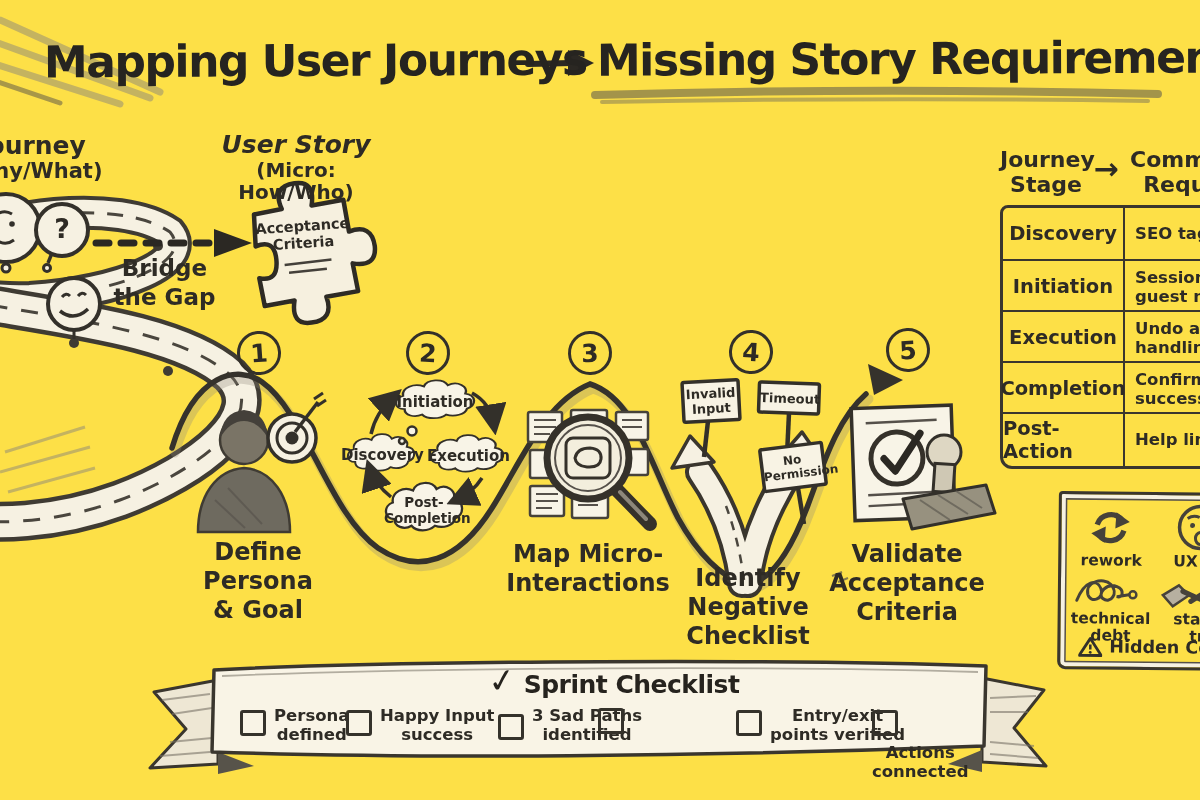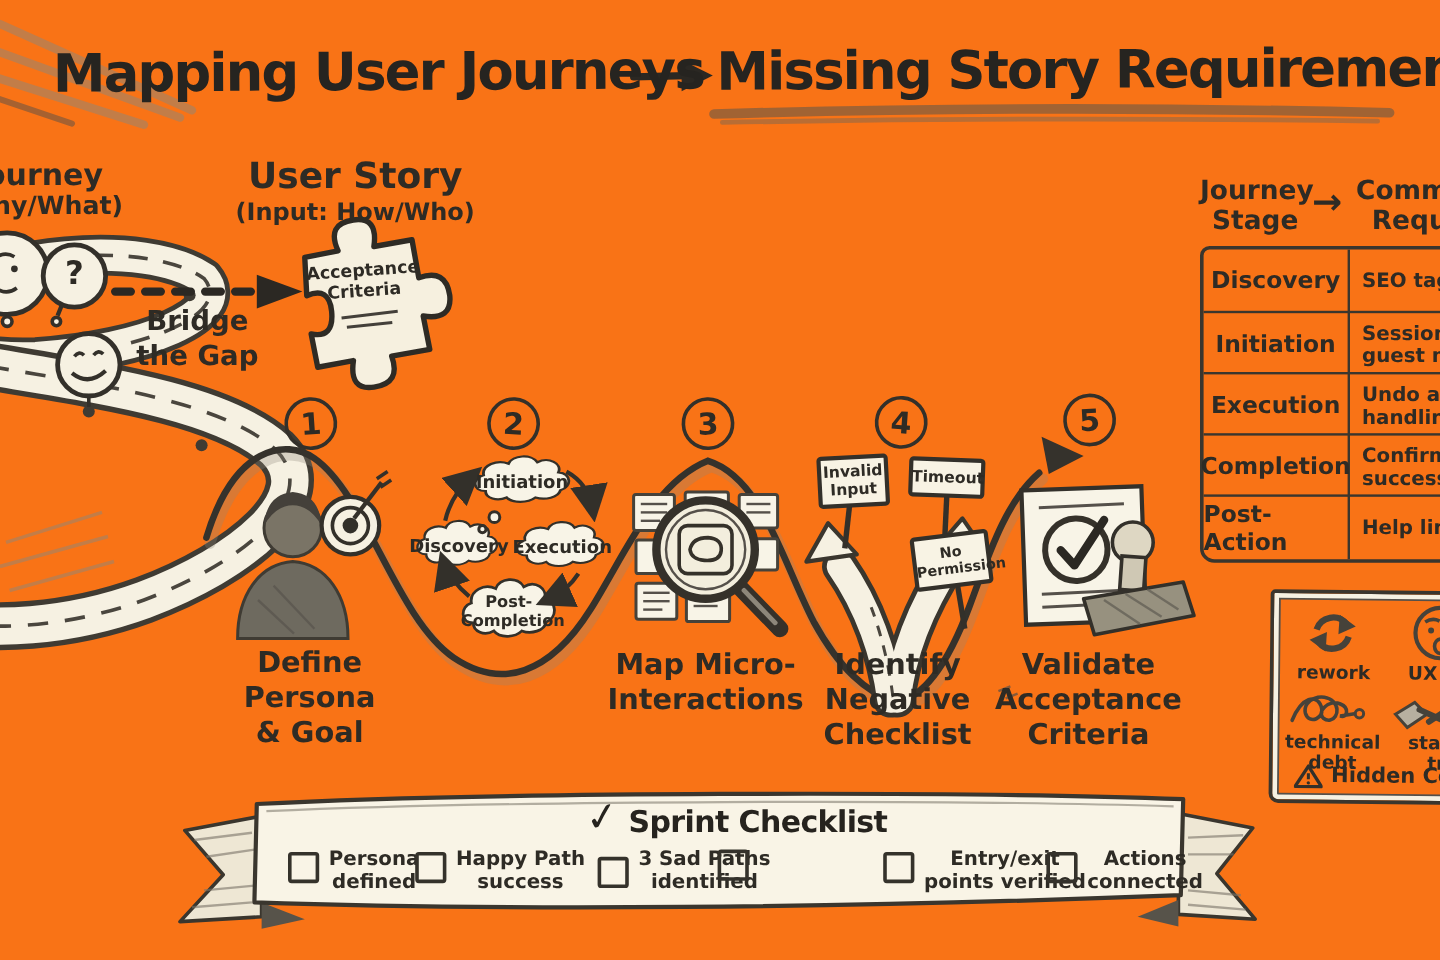--- a/index.html
+++ b/index.html
@@ -5,7 +5,7 @@
   html,body{margin:0;padding:0;background:#d8d3c5;}
   #canvas{
     position:relative;width:1200px;height:800px;overflow:hidden;
-    background:#f97316;font-family:"DejaVu Sans","Liberation Sans",sans-serif;
+    background:#fde047;font-family:"DejaVu Sans","Liberation Sans",sans-serif;
   }
   .abs{position:absolute;}
   .txt{font-weight:bold;color:#2e2b25;text-align:center;line-height:1.12;}

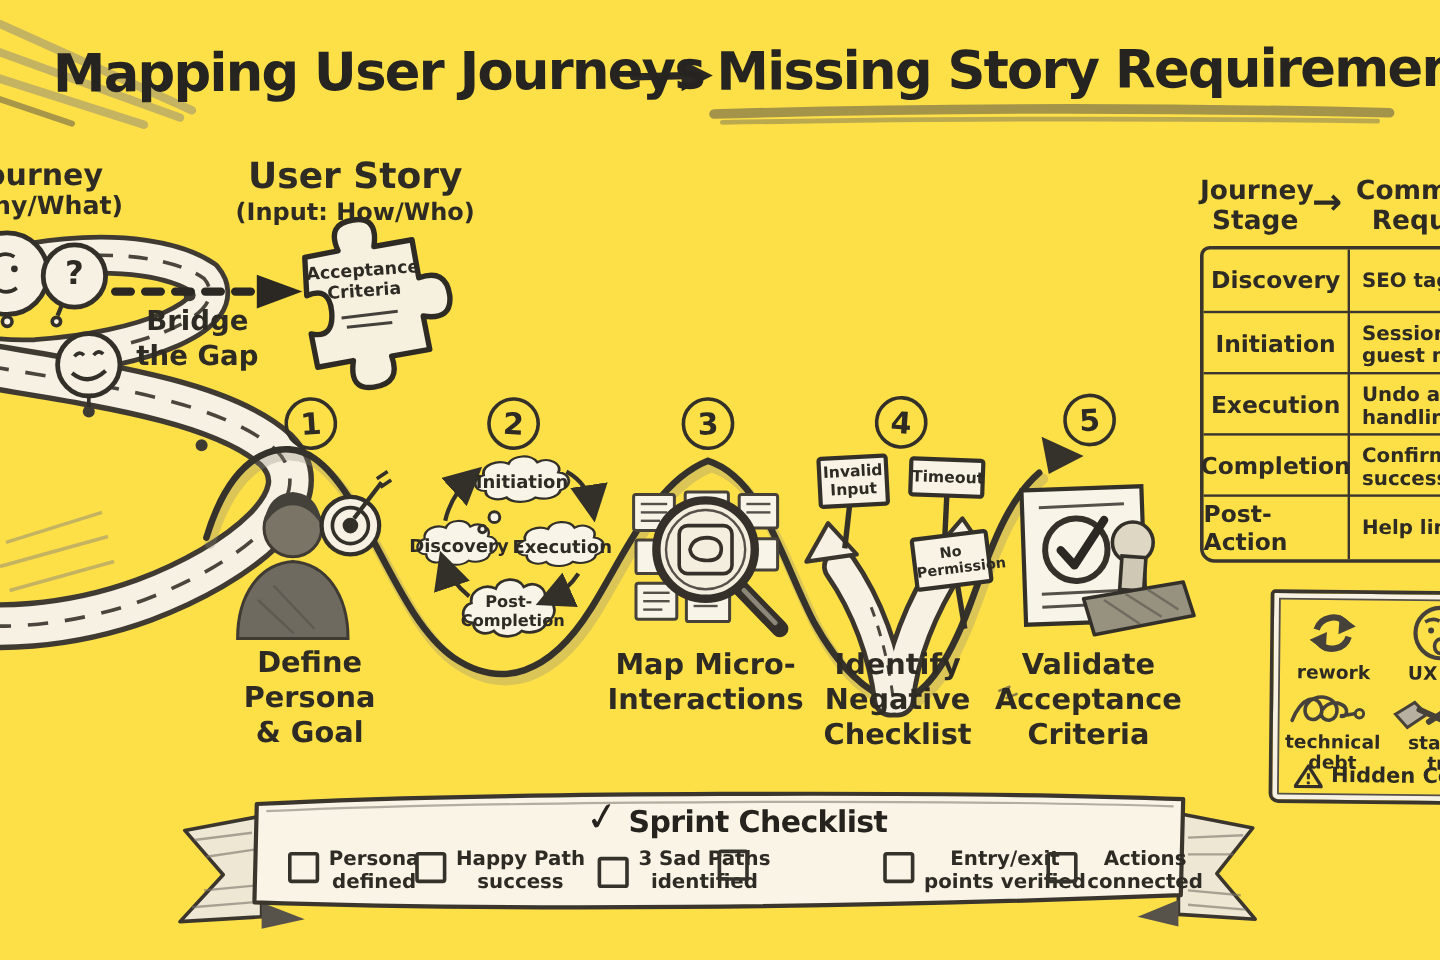--- a/index.html
+++ b/index.html
@@ -266,7 +266,7 @@
     <div style="font-size:21px;">(Why/What)</div>
   </div>
   <div class="abs txt" style="left:196px;top:131px;width:200px;">
-    <div style="font-size:30px;">User Story</div>
+    <div style="font-size:25px;font-style:italic;">User Story</div>
     <div style="font-size:20px;">(Input: How/Who)</div>
   </div>
   <div class="abs txt" style="left:50px;top:214px;width:24px;font-size:27px;">?</div>

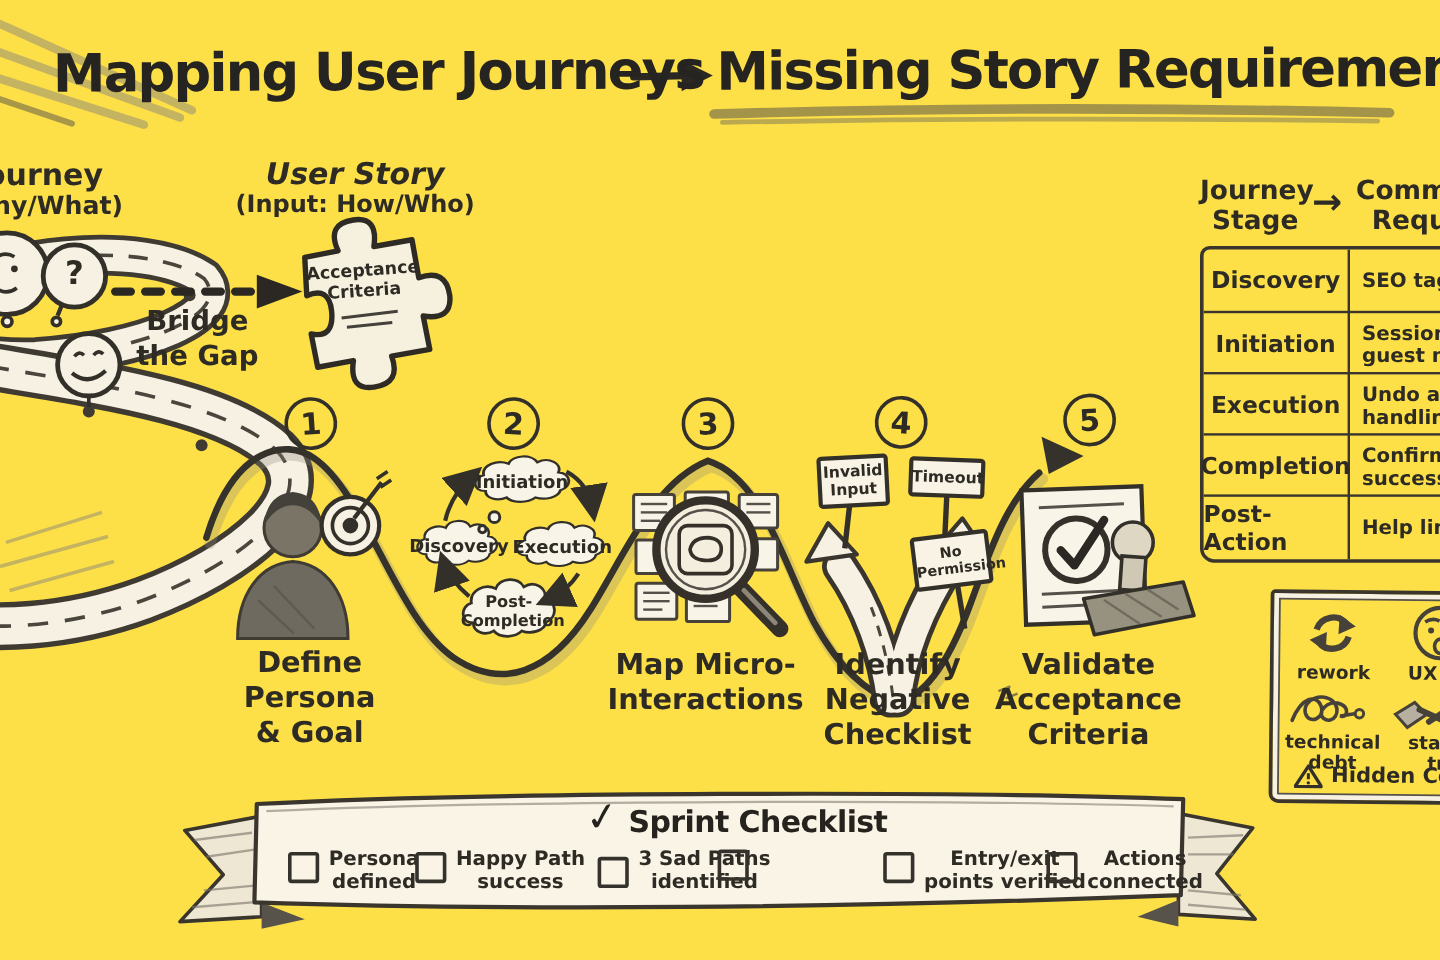--- a/index.html
+++ b/index.html
@@ -267,7 +267,7 @@
   </div>
   <div class="abs txt" style="left:196px;top:131px;width:200px;">
     <div style="font-size:25px;font-style:italic;">User Story</div>
-    <div style="font-size:20px;">(Input: How/Who)</div>
+    <div style="font-size:20px;">(Micro: How/Who)</div>
   </div>
   <div class="abs txt" style="left:50px;top:214px;width:24px;font-size:27px;">?</div>
   <div class="abs txt" style="left:112px;top:254px;width:105px;font-size:23px;line-height:29px;">

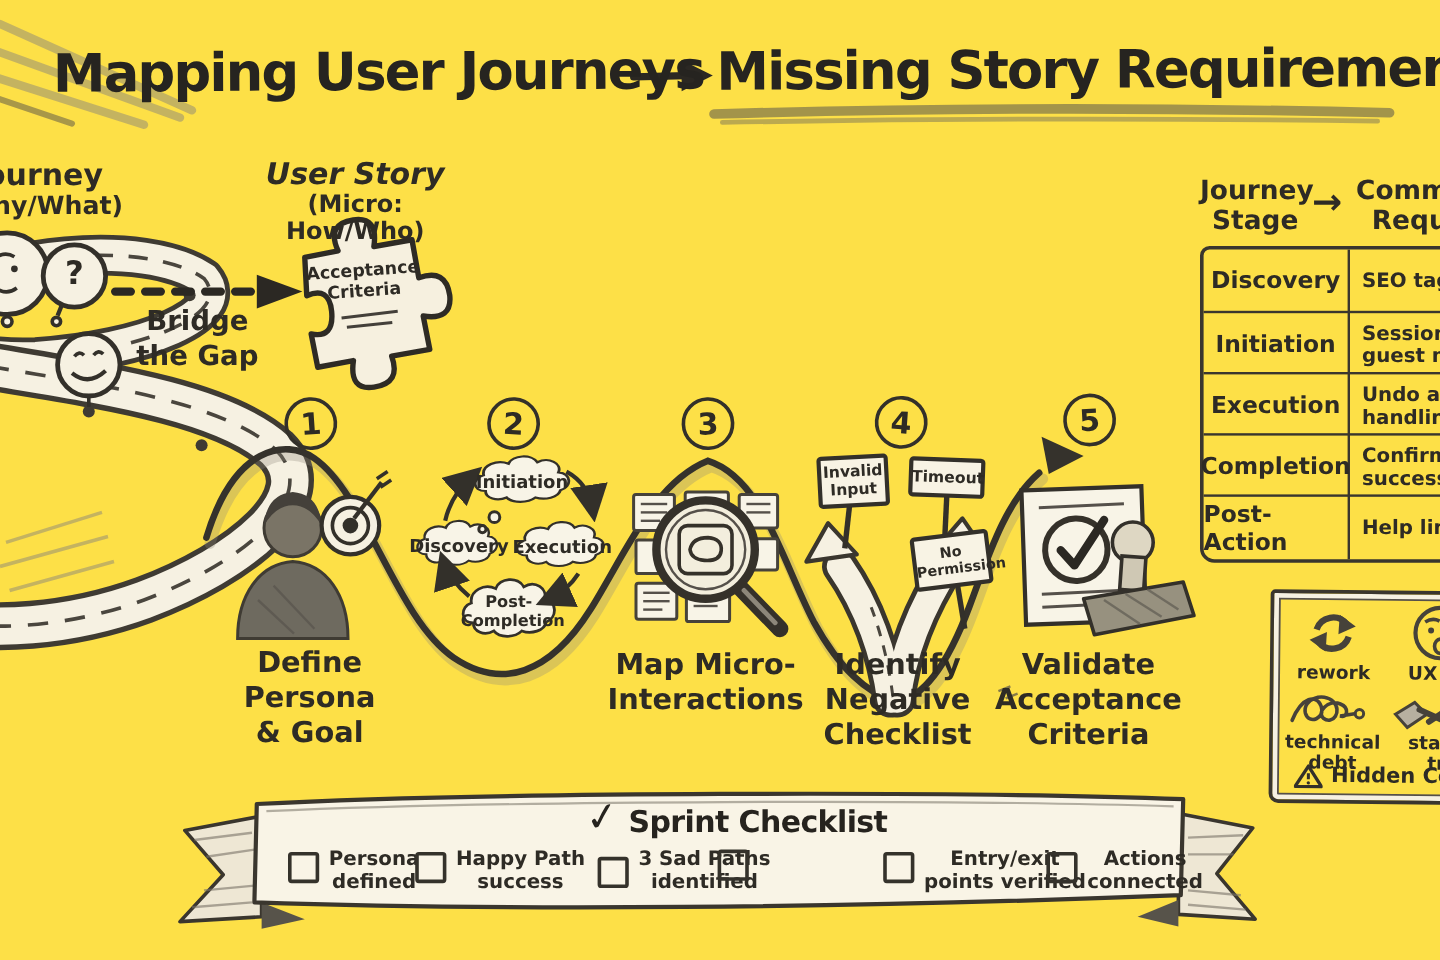--- a/index.html
+++ b/index.html
@@ -321,7 +321,7 @@
     <div>Map Micro-</div>
     <div>Interactions</div>
   </div>
-  <div class="abs txt steplabel" style="left:658px;top:540px;width:180px;">
+  <div class="abs txt steplabel" style="left:658px;top:564px;width:180px;">
     <div>Identify</div>
     <div>Negative</div>
     <div>Checklist</div>

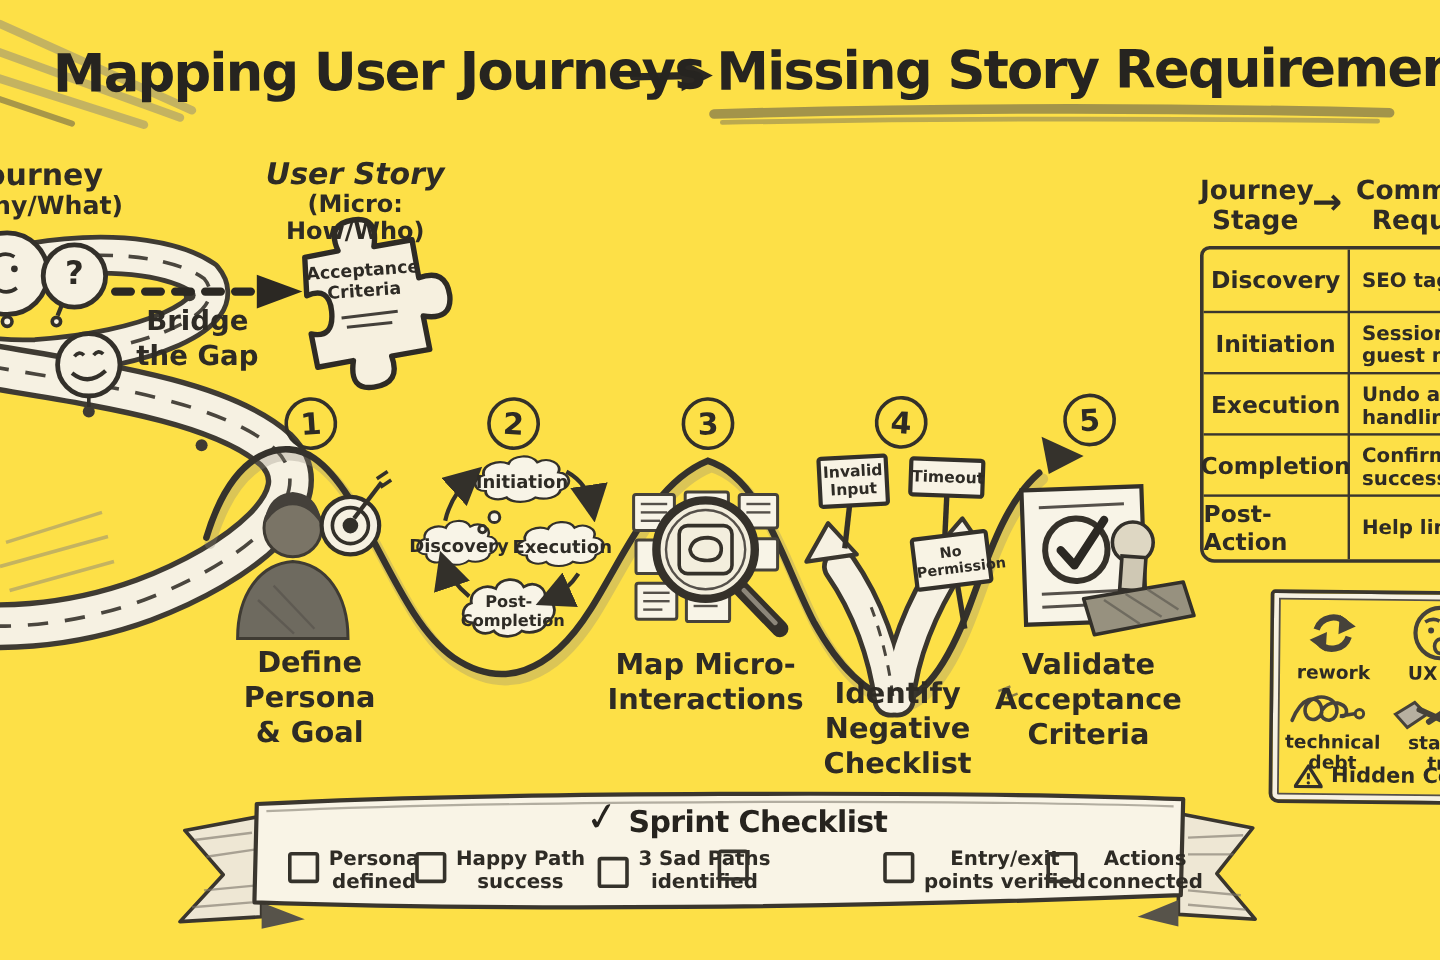--- a/index.html
+++ b/index.html
@@ -437,7 +437,7 @@
   <div class="ck-item" style="left:346px;">
     <span class="ck-box"></span>
     <span class="ck-label">
-        <div class="nowrap">Happy Path</div>
+        <div class="nowrap">Happy Input</div>
         <div class="nowrap">success</div>
       </span>
   </div>

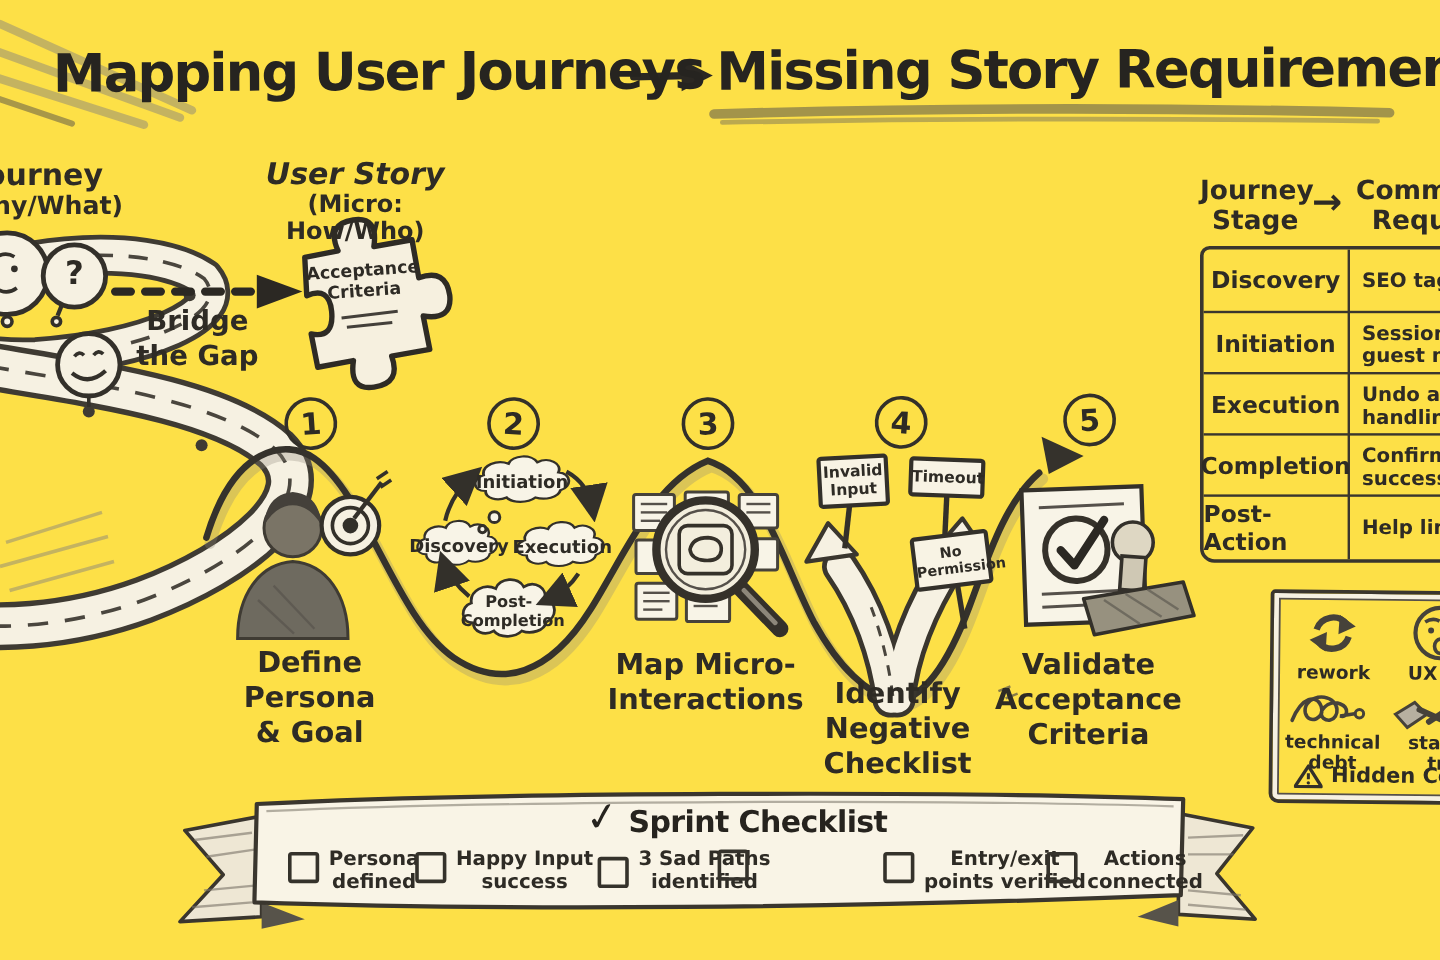--- a/index.html
+++ b/index.html
@@ -458,7 +458,7 @@
         <div class="nowrap">points verified</div>
       </span>
   </div>
-  <div class="ck-item" style="left:872px;">
+  <div class="ck-item" style="left:872px;flex-direction:column;">
     <span class="ck-box"></span>
     <span class="ck-label">
         <div class="nowrap">Actions</div>

